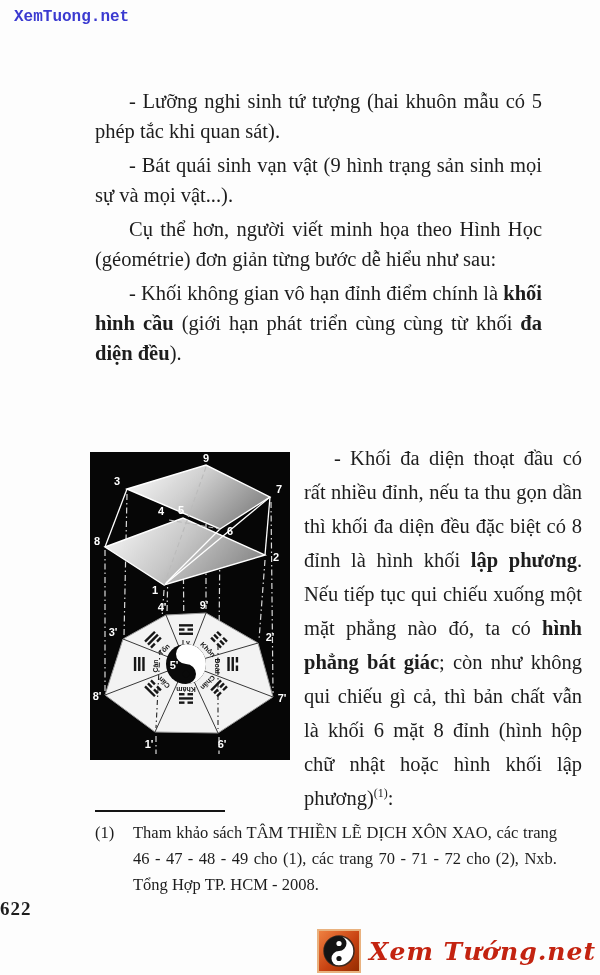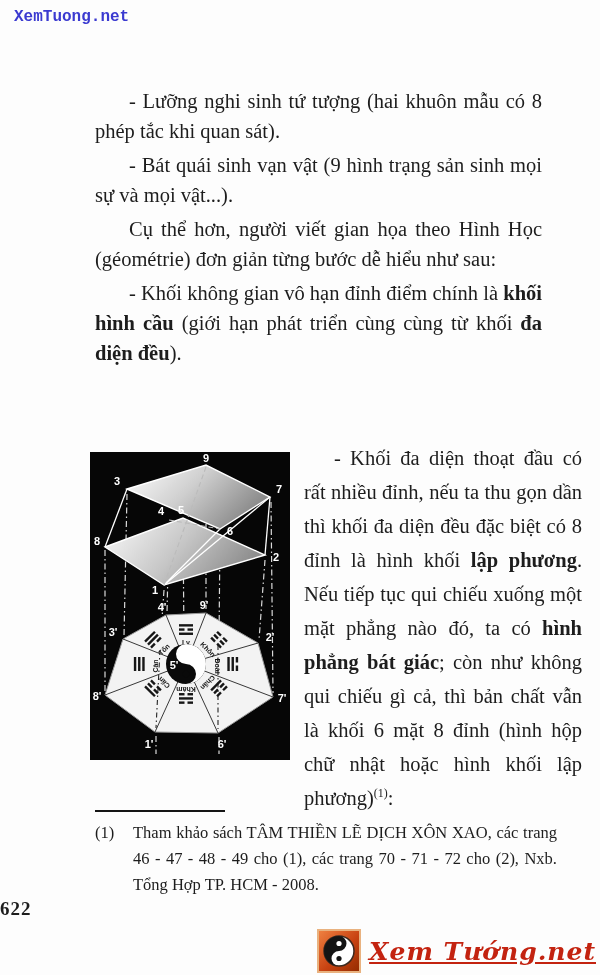--- a/index.html
+++ b/index.html
@@ -63,7 +63,7 @@
 <div class="watermark">XemTuong.net</div>
 
 <div class="content">
-  <p class="para">- Lưỡng nghi sinh tứ tượng (hai khuôn mẫu có 8 phép tắc khi quan sát).</p>
+  <p class="para">- Lưỡng nghi sinh tứ tượng (hai khuôn mẫu có 5 phép tắc khi quan sát).</p>
   <p class="para">- Bát quái sinh vạn vật (9 hình trạng sản sinh mọi sự và mọi vật...).</p>
   <p class="para">Cụ thể hơn, người viết gian họa theo Hình Học (géométrie) đơn giản từng bước dễ hiểu như sau:</p>
   <p class="para"><span>- Khối không gian vô hạn đỉnh điểm chính là </span><b>khối hình cầu</b><span> (giới hạn phát triển cùng cùng từ khối </span><b>đa diện đều</b><span>).</span></p>

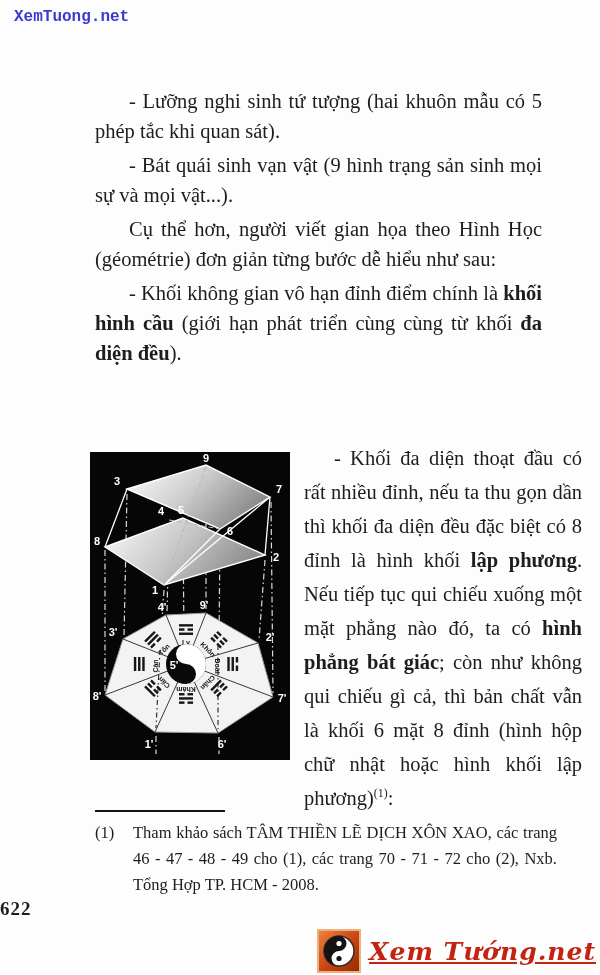--- a/index.html
+++ b/index.html
@@ -65,7 +65,7 @@
 <div class="content">
   <p class="para">- Lưỡng nghi sinh tứ tượng (hai khuôn mẫu có 5 phép tắc khi quan sát).</p>
   <p class="para">- Bát quái sinh vạn vật (9 hình trạng sản sinh mọi sự và mọi vật...).</p>
-  <p class="para">Cụ thể hơn, người viết gian họa theo Hình Học (géométrie) đơn giản từng bước dễ hiểu như sau:</p>
+  <p class="para">Cụ thể hơn, người viết minh họa theo Hình Học (géométrie) đơn giản từng bước dễ hiểu như sau:</p>
   <p class="para"><span>- Khối không gian vô hạn đỉnh điểm chính là </span><b>khối hình cầu</b><span> (giới hạn phát triển cùng cùng từ khối </span><b>đa diện đều</b><span>).</span></p>
 </div>
 

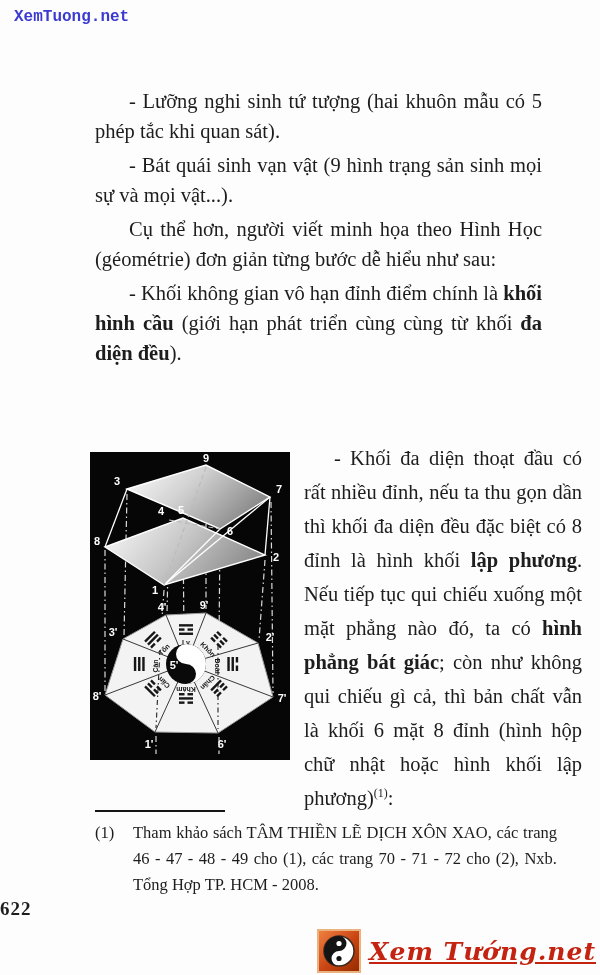--- a/index.html
+++ b/index.html
@@ -50,7 +50,6 @@
     font-family:"DejaVu Serif",serif;font-style:italic;font-weight:bold;
     font-size:25px;color:#c32310;margin-left:8px;letter-spacing:1px;
     white-space:nowrap;
-    text-decoration:underline;
   }
   
   .vlabel{fill:#ffffff;font:bold 11px "Liberation Sans",sans-serif;text-anchor:middle;}

